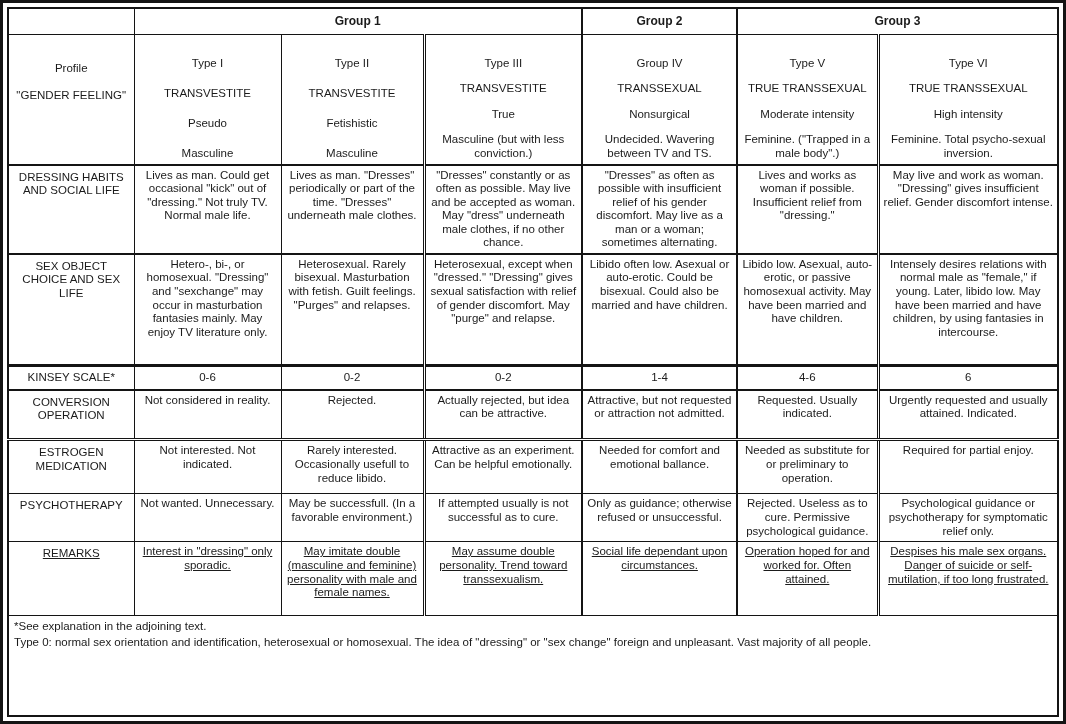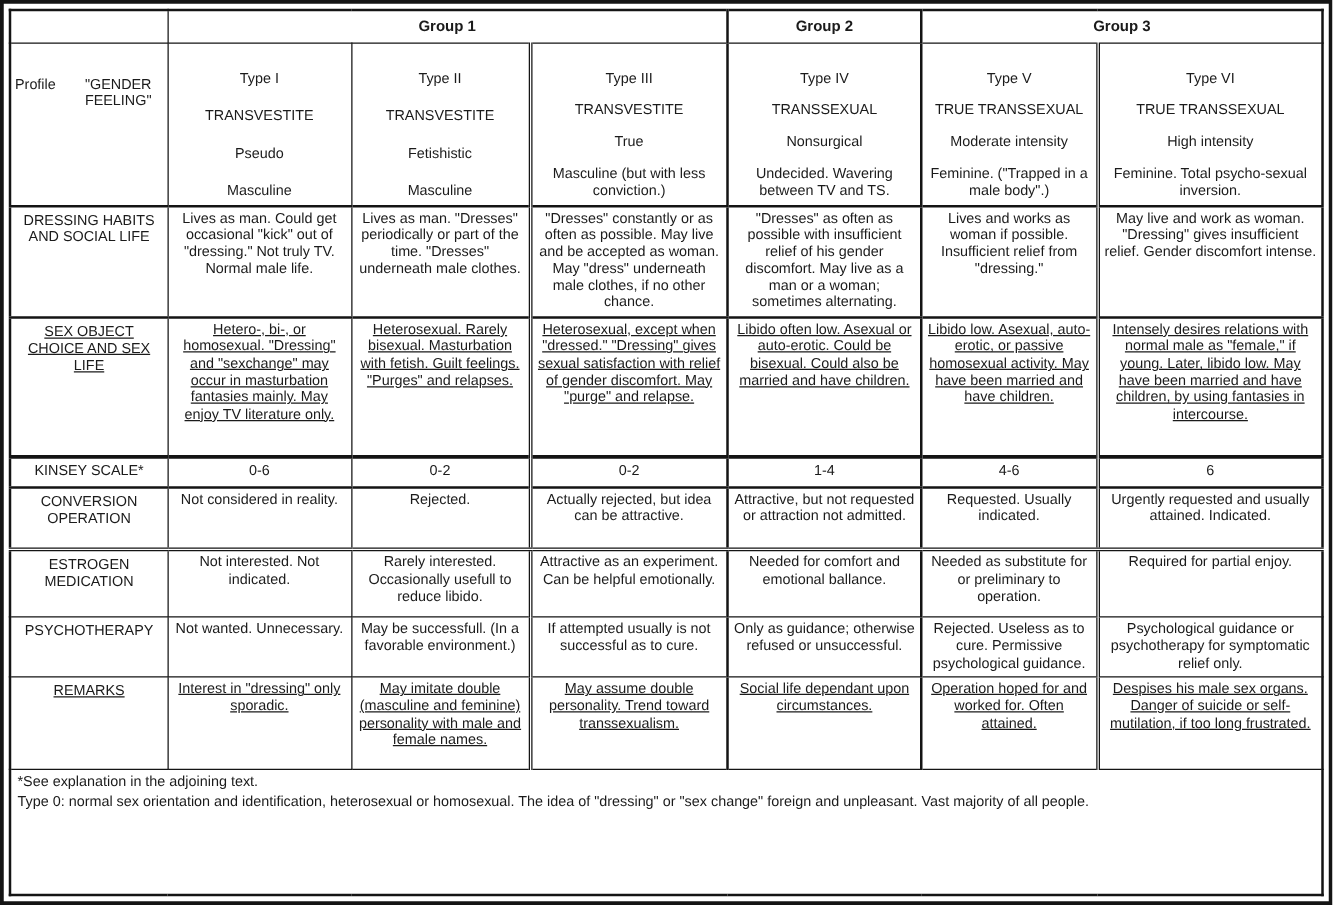--- a/index.html
+++ b/index.html
@@ -55,7 +55,7 @@
   .group-cell { vertical-align: middle; font-weight: bold; font-size: 12px; margin-left: 24px; }
   .tcell { display: flex; flex-direction: column; justify-content: space-between; height: 104px; margin-top: 19px; }
   .tcell > div { padding: 0 2px; }
-  .profile-inner { padding-top: 24px; display: flex; flex-direction: row; gap: 14px; }
+  .profile-inner { padding-top: 24px; display: flex; flex-direction: column; gap: 14px; }
   .rowhead { padding-top: 5px; }
   .foot-cell { text-align: left; padding: 3px 5px; font-size: 11.5px; }
   .foot-cell div { line-height: 1.35; }

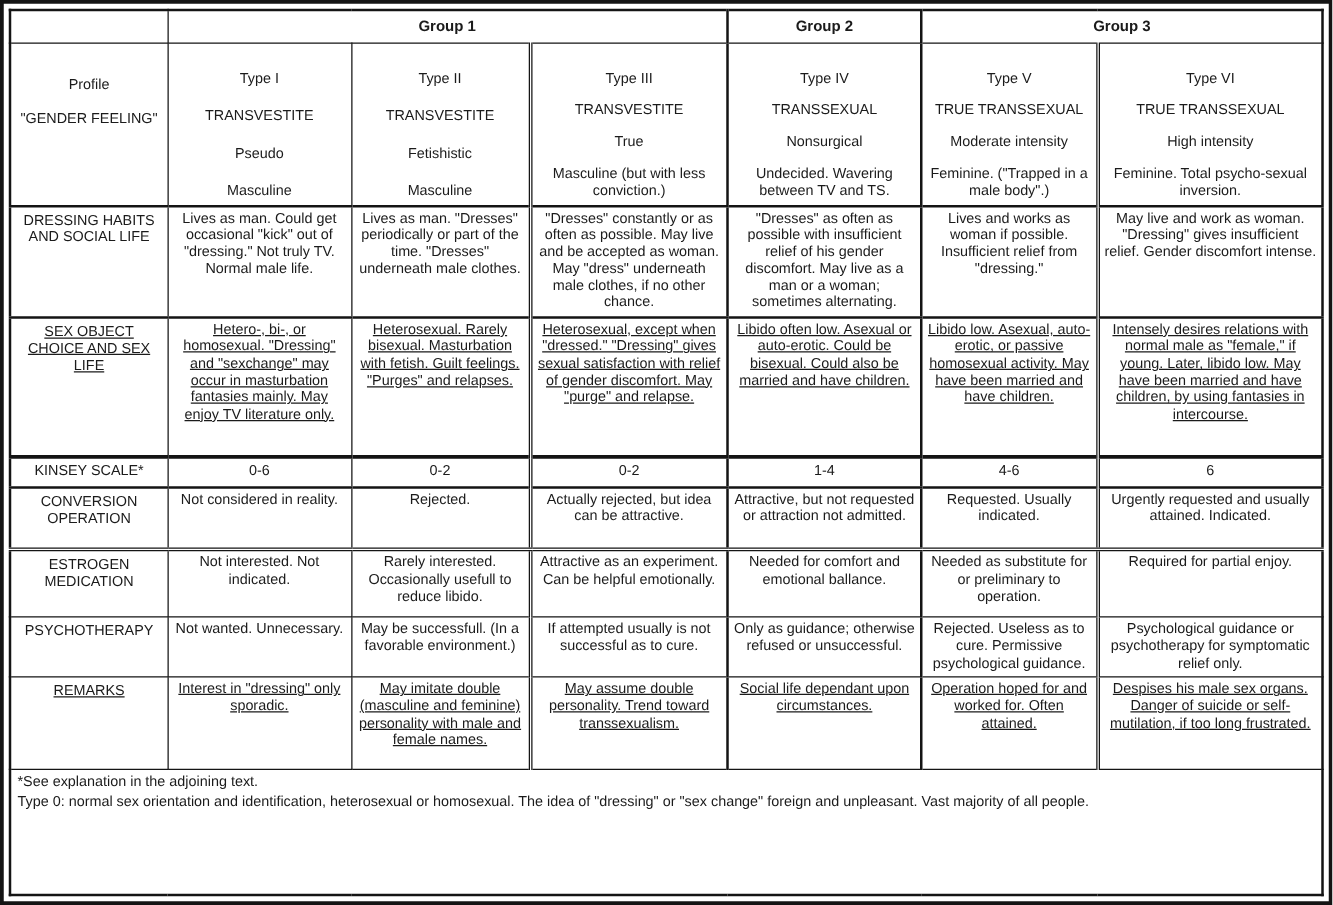--- a/index.html
+++ b/index.html
@@ -117,7 +117,7 @@
       </td>
       <td class="bl2">
         <div class="tcell">
-          <div>Type IV</div>
+          <div>Group IV</div>
           <div>TRANSSEXUAL</div>
           <div>Nonsurgical</div>
           <div>Undecided. Wavering between TV and TS.</div>

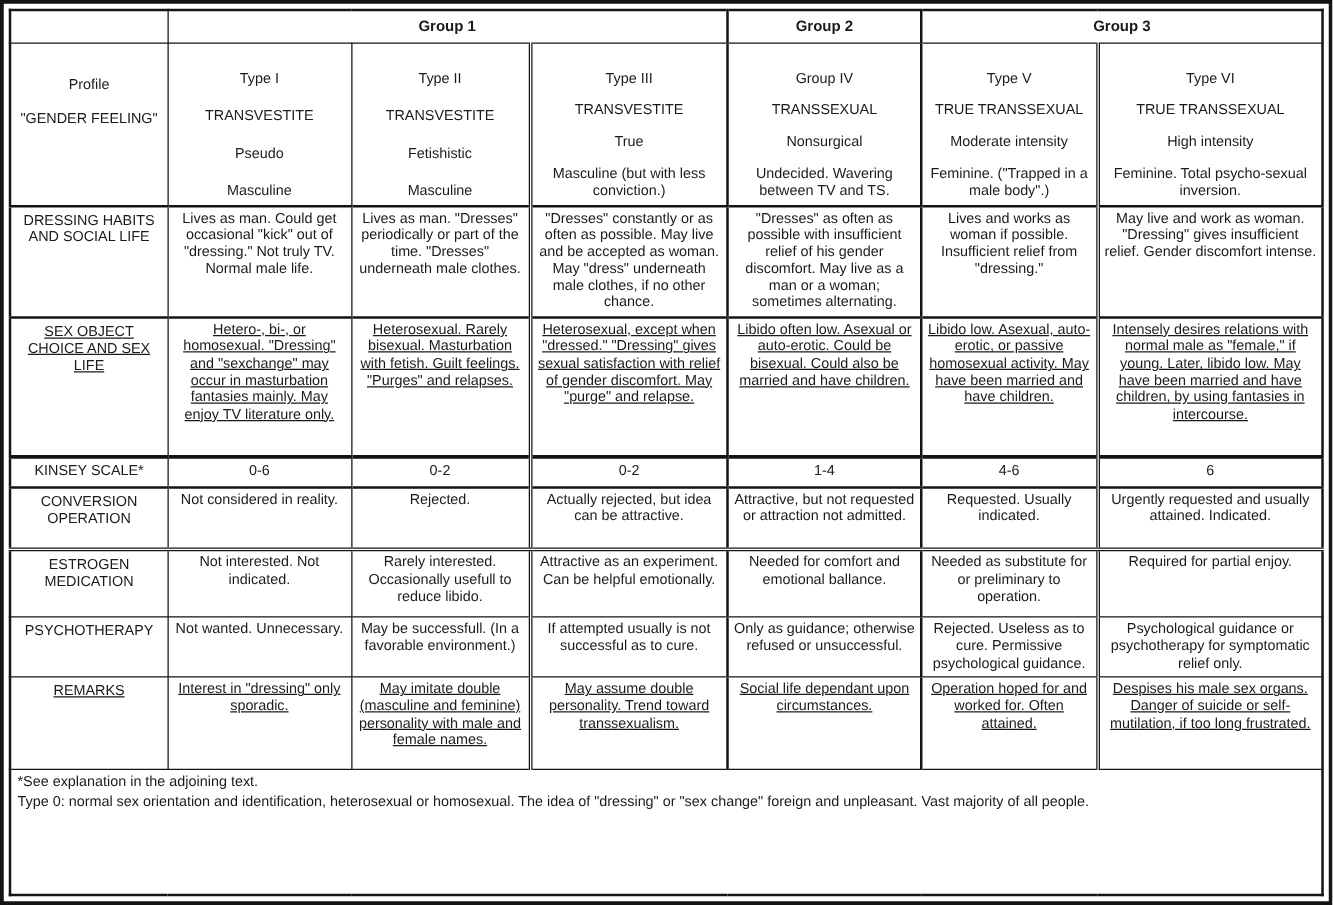--- a/index.html
+++ b/index.html
@@ -43,7 +43,7 @@
   tr.r-group  { height: 26px; }
   tr.r-types  { height: 114px; }
   tr.r-dress  { height: 80px; }
-  tr.r-sexobj { height: 112px; text-decoration: underline; }
+  tr.r-sexobj { height: 112px; }
   tr.r-kinsey { height: 24px; }
   tr.r-conv   { height: 50px; }
   tr.r-estro  { height: 54px; }

